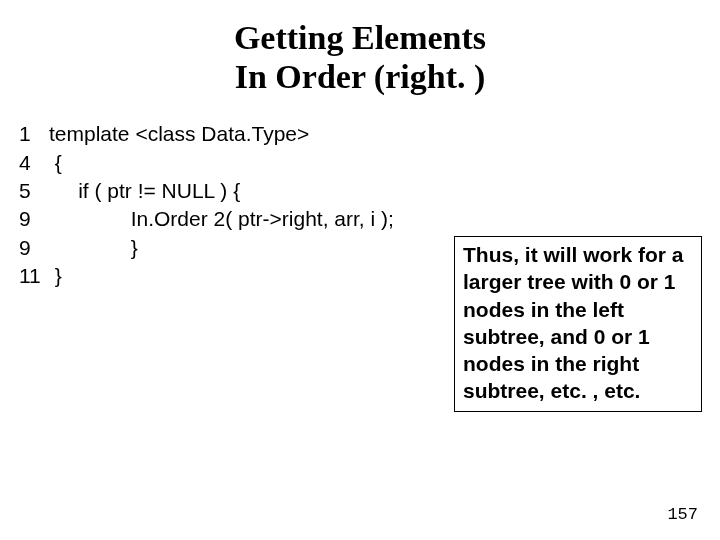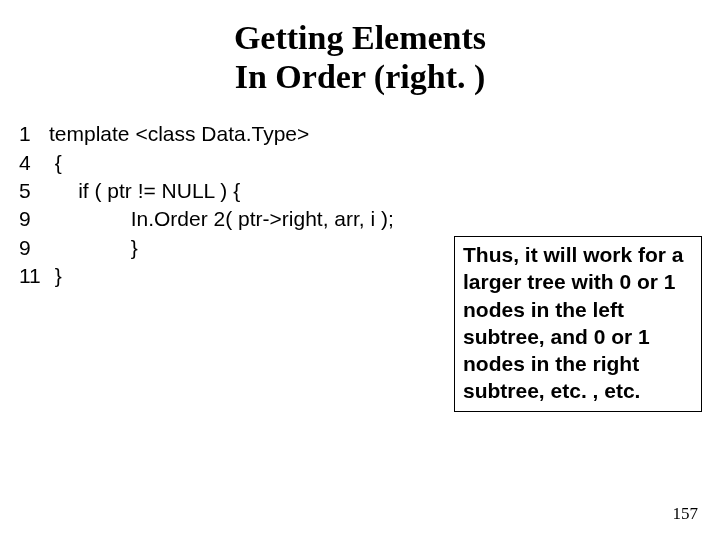--- a/index.html
+++ b/index.html
@@ -53,7 +53,7 @@
     position: absolute;
     right: 22px;
     bottom: 16px;
-    font-family: Liberation Serif, serif;
+    font-family: Liberation Mono, monospace;
     font-size: 17px;
   }
 </style>

